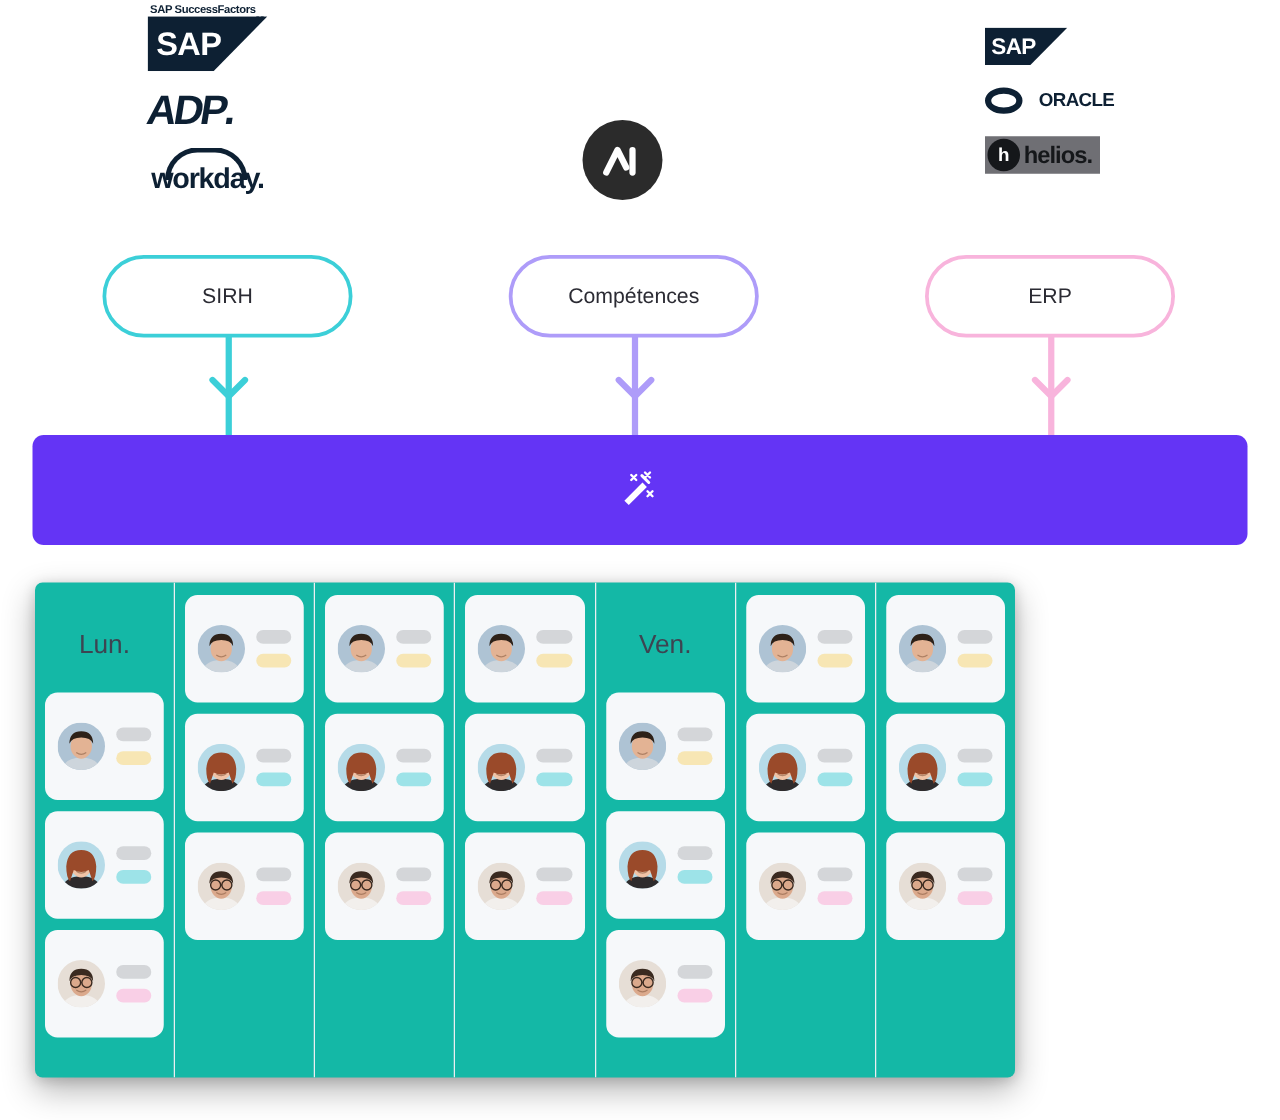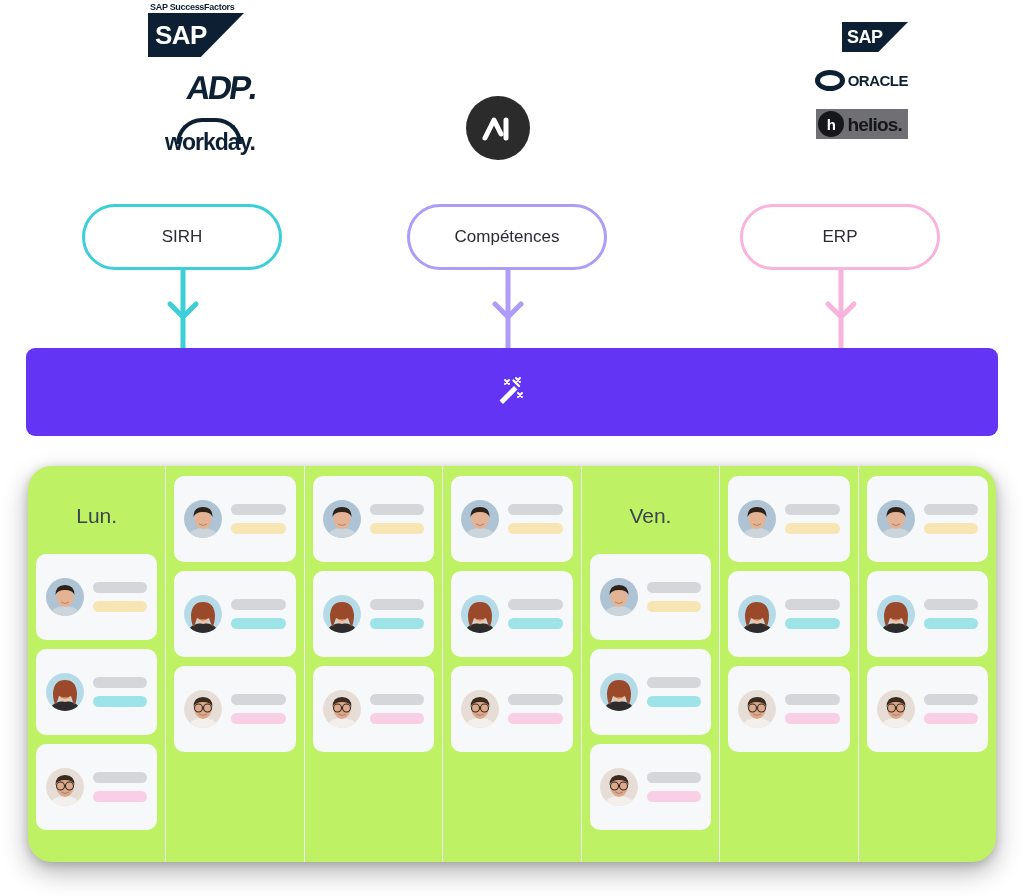--- a/index.html
+++ b/index.html
@@ -20,7 +20,7 @@
     position: absolute;
     display: flex;
     flex-direction: column;
-    align-items: flex-end;
+    align-items: flex-start;
   }
   #cluster-left  { left: 118px; top: 2px;  width: 140px; gap: 14px; }
   #cluster-right { left: 788px; top: 22px; width: 120px; gap: 18px; }

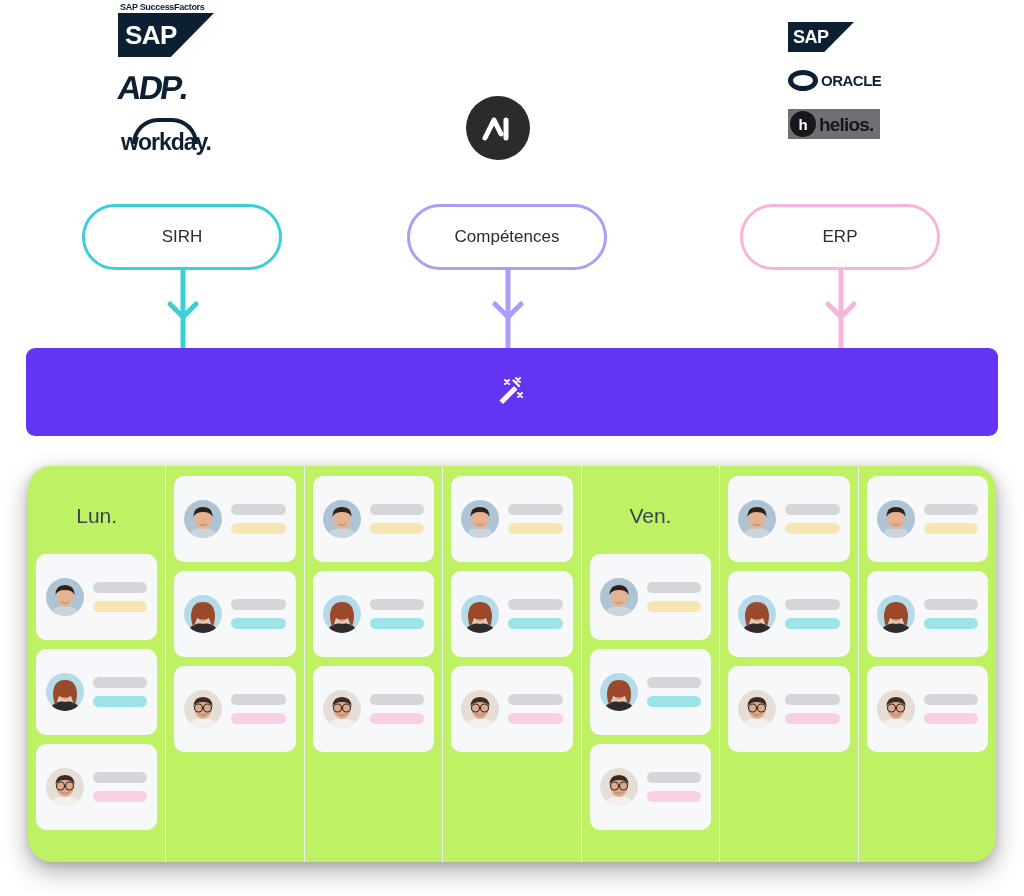--- a/index.html
+++ b/index.html
@@ -73,7 +73,7 @@
   .sap-mark.small span { font-size: 18px; padding-left: 5px; }
 
   
-  .logo-oracle { display: flex; align-items: center; gap: 3px; }
+  .logo-oracle { display: flex; align-items: center; gap: 13px; }
   .logo-oracle .o-ring {
     width: 30px; height: 21px; border: 5px solid #0d2033;
     border-radius: 50%;

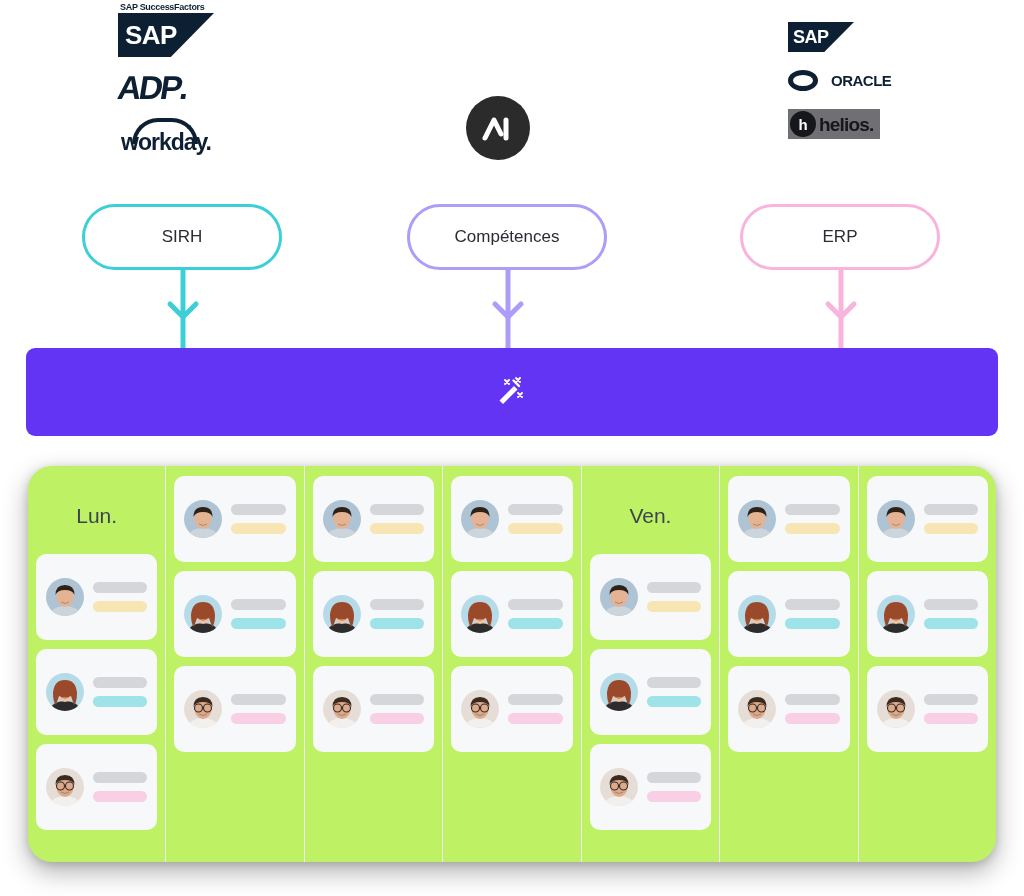--- a/index.html
+++ b/index.html
@@ -143,9 +143,9 @@
   #calendar {
     position: absolute;
     left: 28px; top: 466px;
-    width: 968px; height: 396px;
-    background: #bef264;
-    border-radius: 24px;
+    width: 784px; height: 396px;
+    background: #14b8a6;
+    border-radius: 6px;
     box-shadow: 0 10px 26px rgba(0,0,0,0.30), 0 2px 10px rgba(0,0,0,0.16);
     display: flex;
     overflow: hidden;

